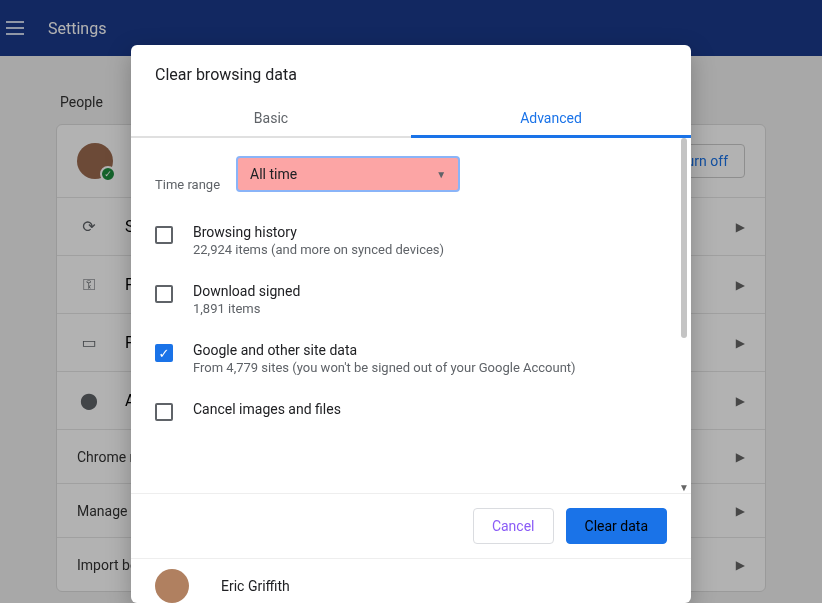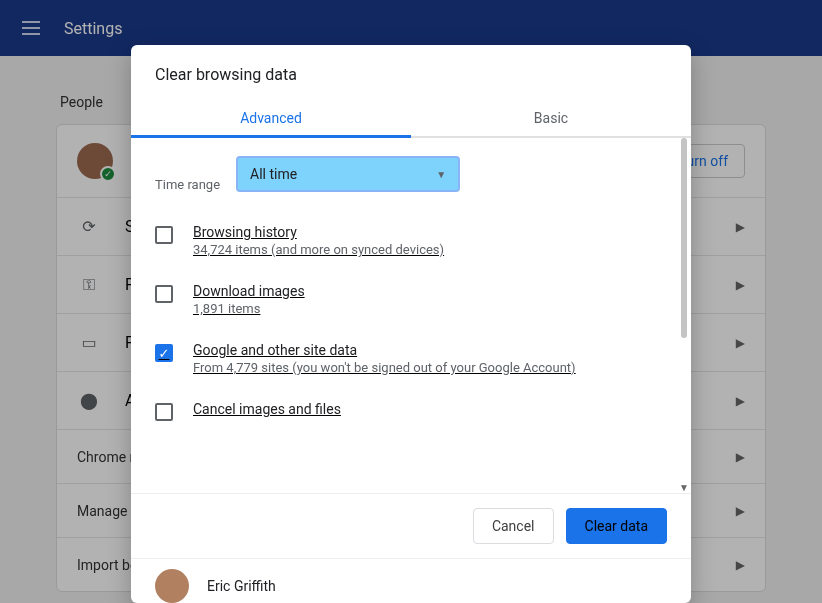--- a/index.html
+++ b/index.html
@@ -7,7 +7,7 @@
   .overlay { position: absolute; inset: 0; background: rgba(0,0,0,0.3); z-index: 5; }
 
   
-  .topbar { height: 56px; background: #1a3a8b; display: flex; align-items: center; padding: 0 22px; color: #fff; font-size: 16px; }
+  .topbar { height: 56px; background: #1a3a8b; display: flex; align-items: center; padding: 0 6px; color: #fff; font-size: 16px; }
   .hamburger { width: 18px; height: 14px; margin-right: 24px; display: flex; flex-direction: column; justify-content: space-between; cursor: pointer; }
   .hamburger span { height: 2px; background: #cfd8ee; }
 

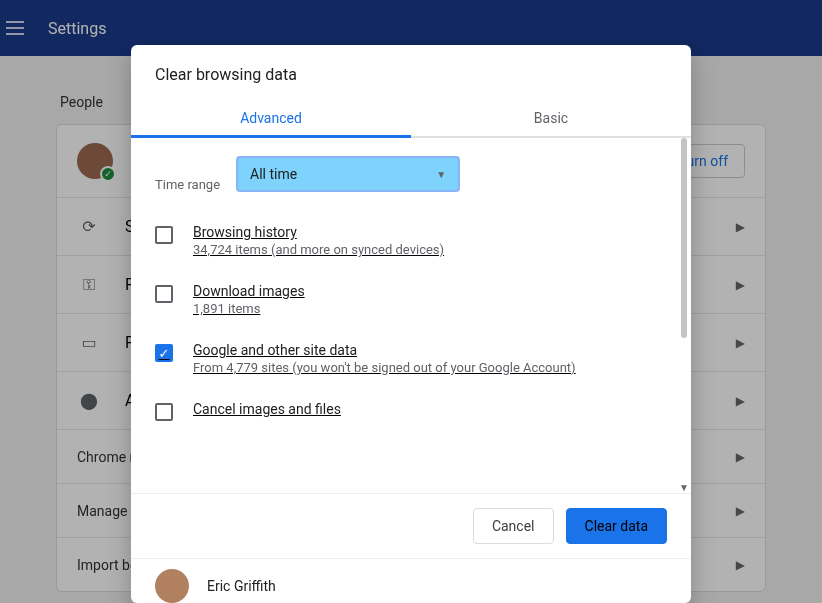--- a/index.html
+++ b/index.html
@@ -122,8 +122,8 @@
 <div class="dialog">
   <h1>Clear browsing data</h1>
   <div class="tabs">
+    <div class="tab">Basic</div>
     <div class="tab active">Advanced</div>
-    <div class="tab">Basic</div>
   </div>
   <div class="body">
     <div class="range-row">

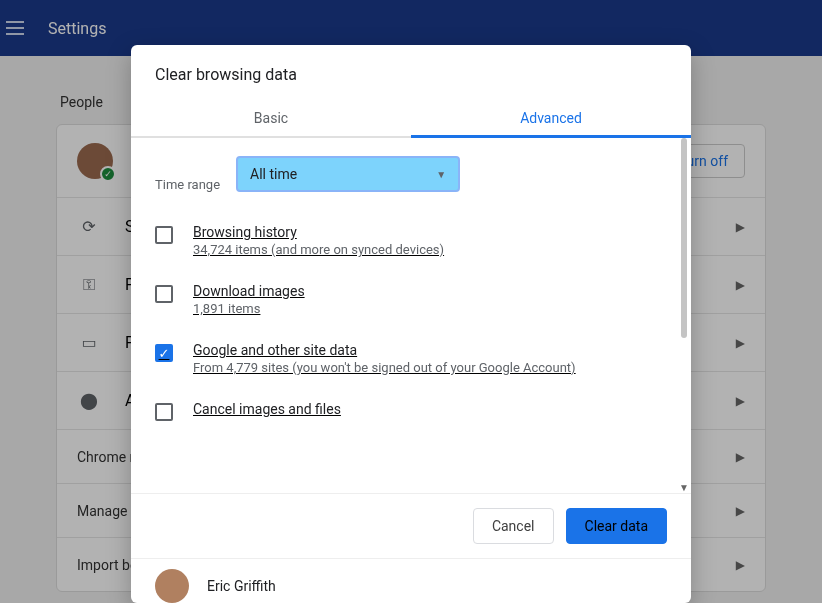--- a/index.html
+++ b/index.html
@@ -39,7 +39,7 @@
 
   .range-row { display:flex; align-items:flex-end; gap:16px; margin-bottom: 24px; }
   .range-row label { font-size: 13px; color: #5f6368; }
-  .select { width: 224px; height: 36px; border: 2px solid #8ab4f8; border-radius: 4px; background:#7dd3fc; display:flex; align-items:center; padding:0 12px; font-size:14px; color:#202124; position:relative; cursor:pointer;}
+  .select { width: 224px; height: 36px; border: 2px solid #8ab4f8; border-radius: 4px; background:#fca5a5; display:flex; align-items:center; padding:0 12px; font-size:14px; color:#202124; position:relative; cursor:pointer;}
   .select .tri { position:absolute; right:12px; color:#5f6368; font-size:10px; }
 
   .opt { display:flex; align-items:flex-start; gap:20px; padding: 8px 0 18px; text-decoration: underline; }

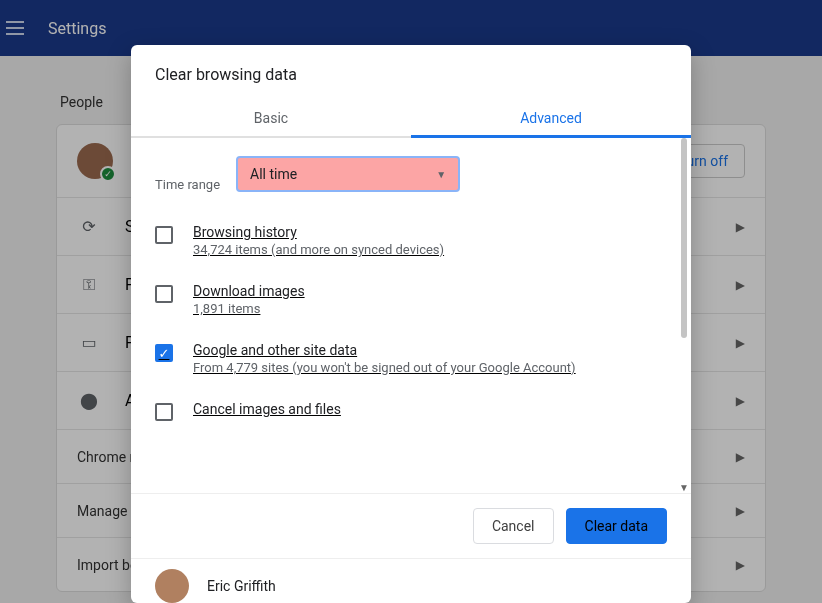--- a/index.html
+++ b/index.html
@@ -42,7 +42,7 @@
   .select { width: 224px; height: 36px; border: 2px solid #8ab4f8; border-radius: 4px; background:#fca5a5; display:flex; align-items:center; padding:0 12px; font-size:14px; color:#202124; position:relative; cursor:pointer;}
   .select .tri { position:absolute; right:12px; color:#5f6368; font-size:10px; }
 
-  .opt { display:flex; align-items:flex-start; gap:20px; padding: 8px 0 18px; text-decoration: underline; }
+  .opt { display:flex; align-items:flex-start; gap:20px; padding: 8px 0 18px; }
   .cb { width:18px; height:18px; border:2px solid #5f6368; border-radius:2px; margin-top:2px; flex-shrink:0; cursor:pointer; display:flex;align-items:center;justify-content:center; }
   .cb.checked { background:#1a73e8; border-color:#1a73e8; color:#fff; font-size:13px; }
   .opt .t { font-size:14px; color:#202124; margin-bottom:2px; }

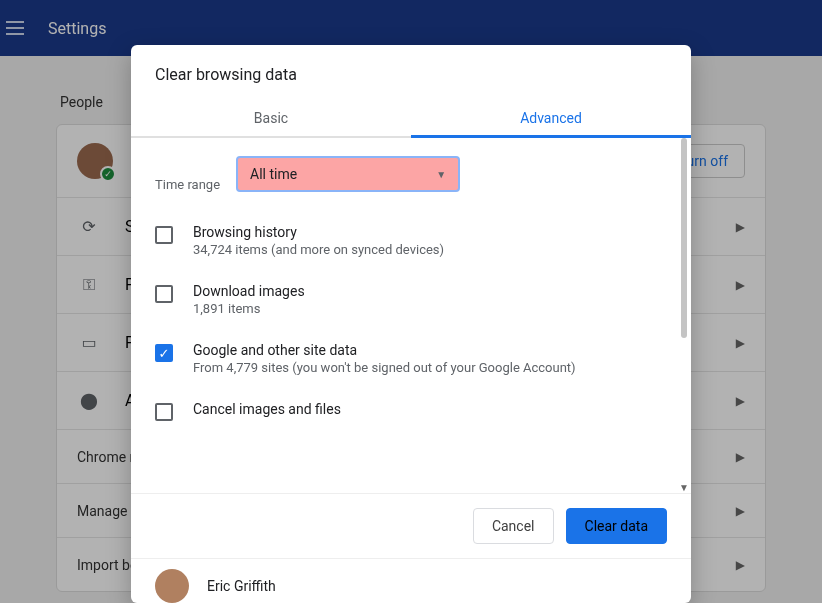--- a/index.html
+++ b/index.html
@@ -138,7 +138,7 @@
           <div class="cb"></div>
           <div>
             <div class="t">Browsing history</div>
-            <div class="s">34,724 items (and more on synced devices)</div>
+            <div class="s">22,924 items (and more on synced devices)</div>
           </div>
         </div>
         <div class="opt">

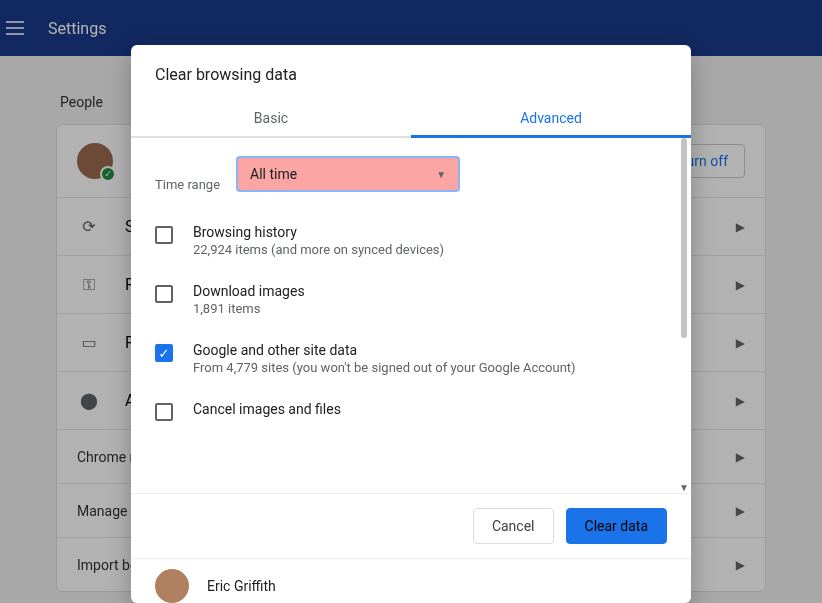--- a/index.html
+++ b/index.html
@@ -144,7 +144,7 @@
         <div class="opt">
           <div class="cb"></div>
           <div>
-            <div class="t">Download images</div>
+            <div class="t">Download signed</div>
             <div class="s">1,891 items</div>
           </div>
         </div>

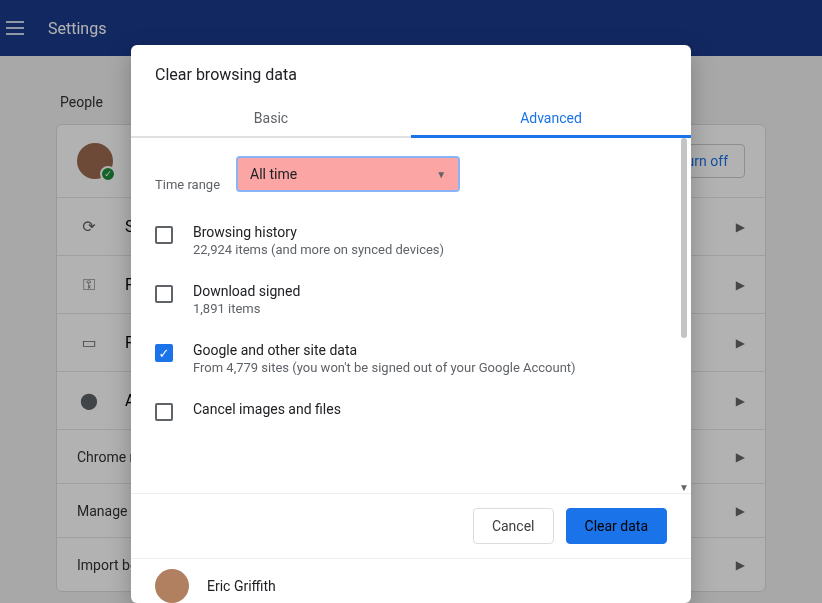--- a/index.html
+++ b/index.html
@@ -50,7 +50,7 @@
 
   .footer { display:flex; justify-content:flex-end; gap:12px; padding: 14px 24px; border-top:1px solid #eee; background:#fff; }
   .btn { height:36px; padding:0 18px; border-radius:4px; font-size:14px; cursor:pointer; display:flex; align-items:center; }
-  .btn.cancel { border:1px solid #dadce0; background:#fff; color:#404040; }
+  .btn.cancel { border:1px solid #dadce0; background:#fff; color:#8b5cf6; }
   .btn.primary { border:1px solid #1a73e8; background:#1a73e8; color:#000000; }
 
   .profile-footer { display:flex; align-items:center; gap:18px; padding: 10px 24px 0; border-top:1px solid #eee;}

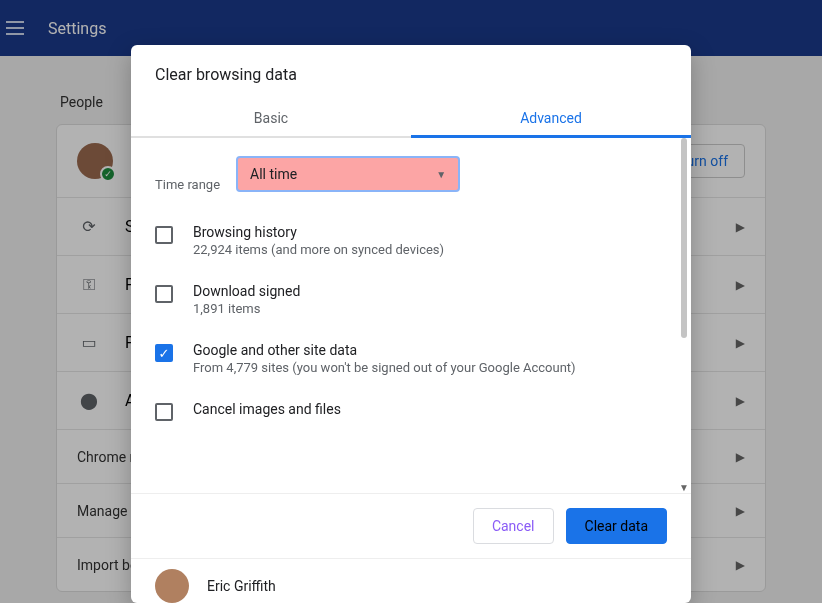--- a/index.html
+++ b/index.html
@@ -53,7 +53,7 @@
   .btn.cancel { border:1px solid #dadce0; background:#fff; color:#8b5cf6; }
   .btn.primary { border:1px solid #1a73e8; background:#1a73e8; color:#000000; }
 
-  .profile-footer { display:flex; align-items:center; gap:18px; padding: 10px 24px 0; border-top:1px solid #eee;}
+  .profile-footer { display:flex; align-items:center; gap:32px; padding: 10px 24px 0; border-top:1px solid #eee;}
   .profile-footer .pa { width:34px; height:34px; border-radius:50%; background:#b08060; }
   .profile-footer .pn { font-size:14px; color:#202124; }
 </style>

